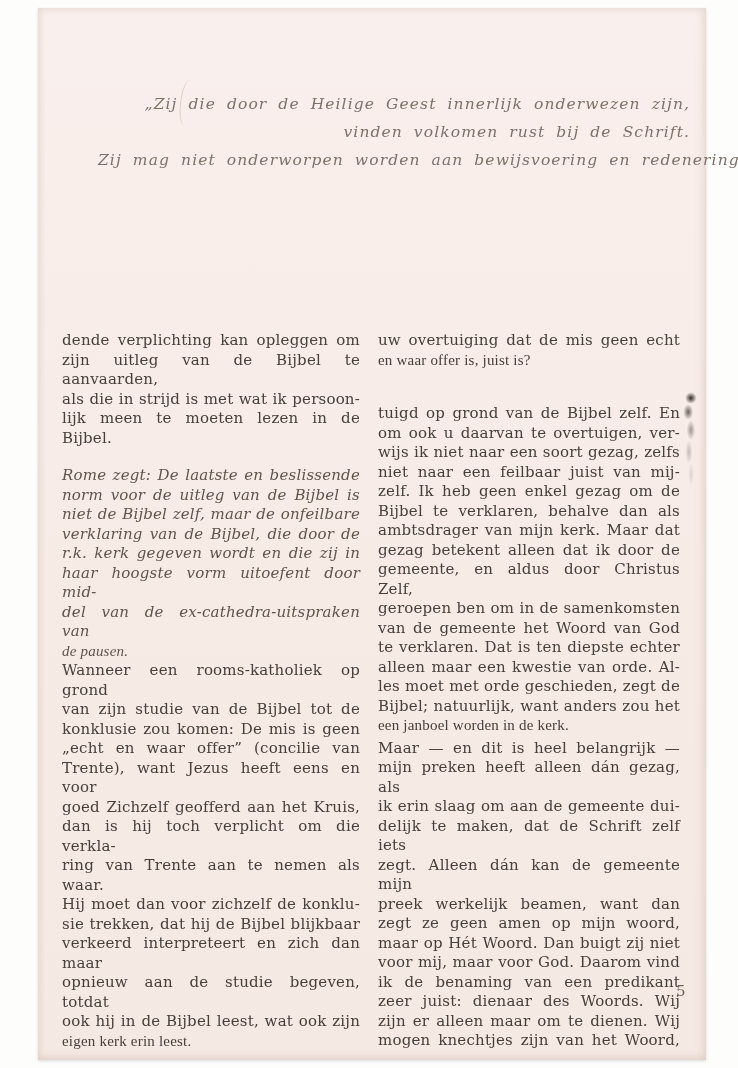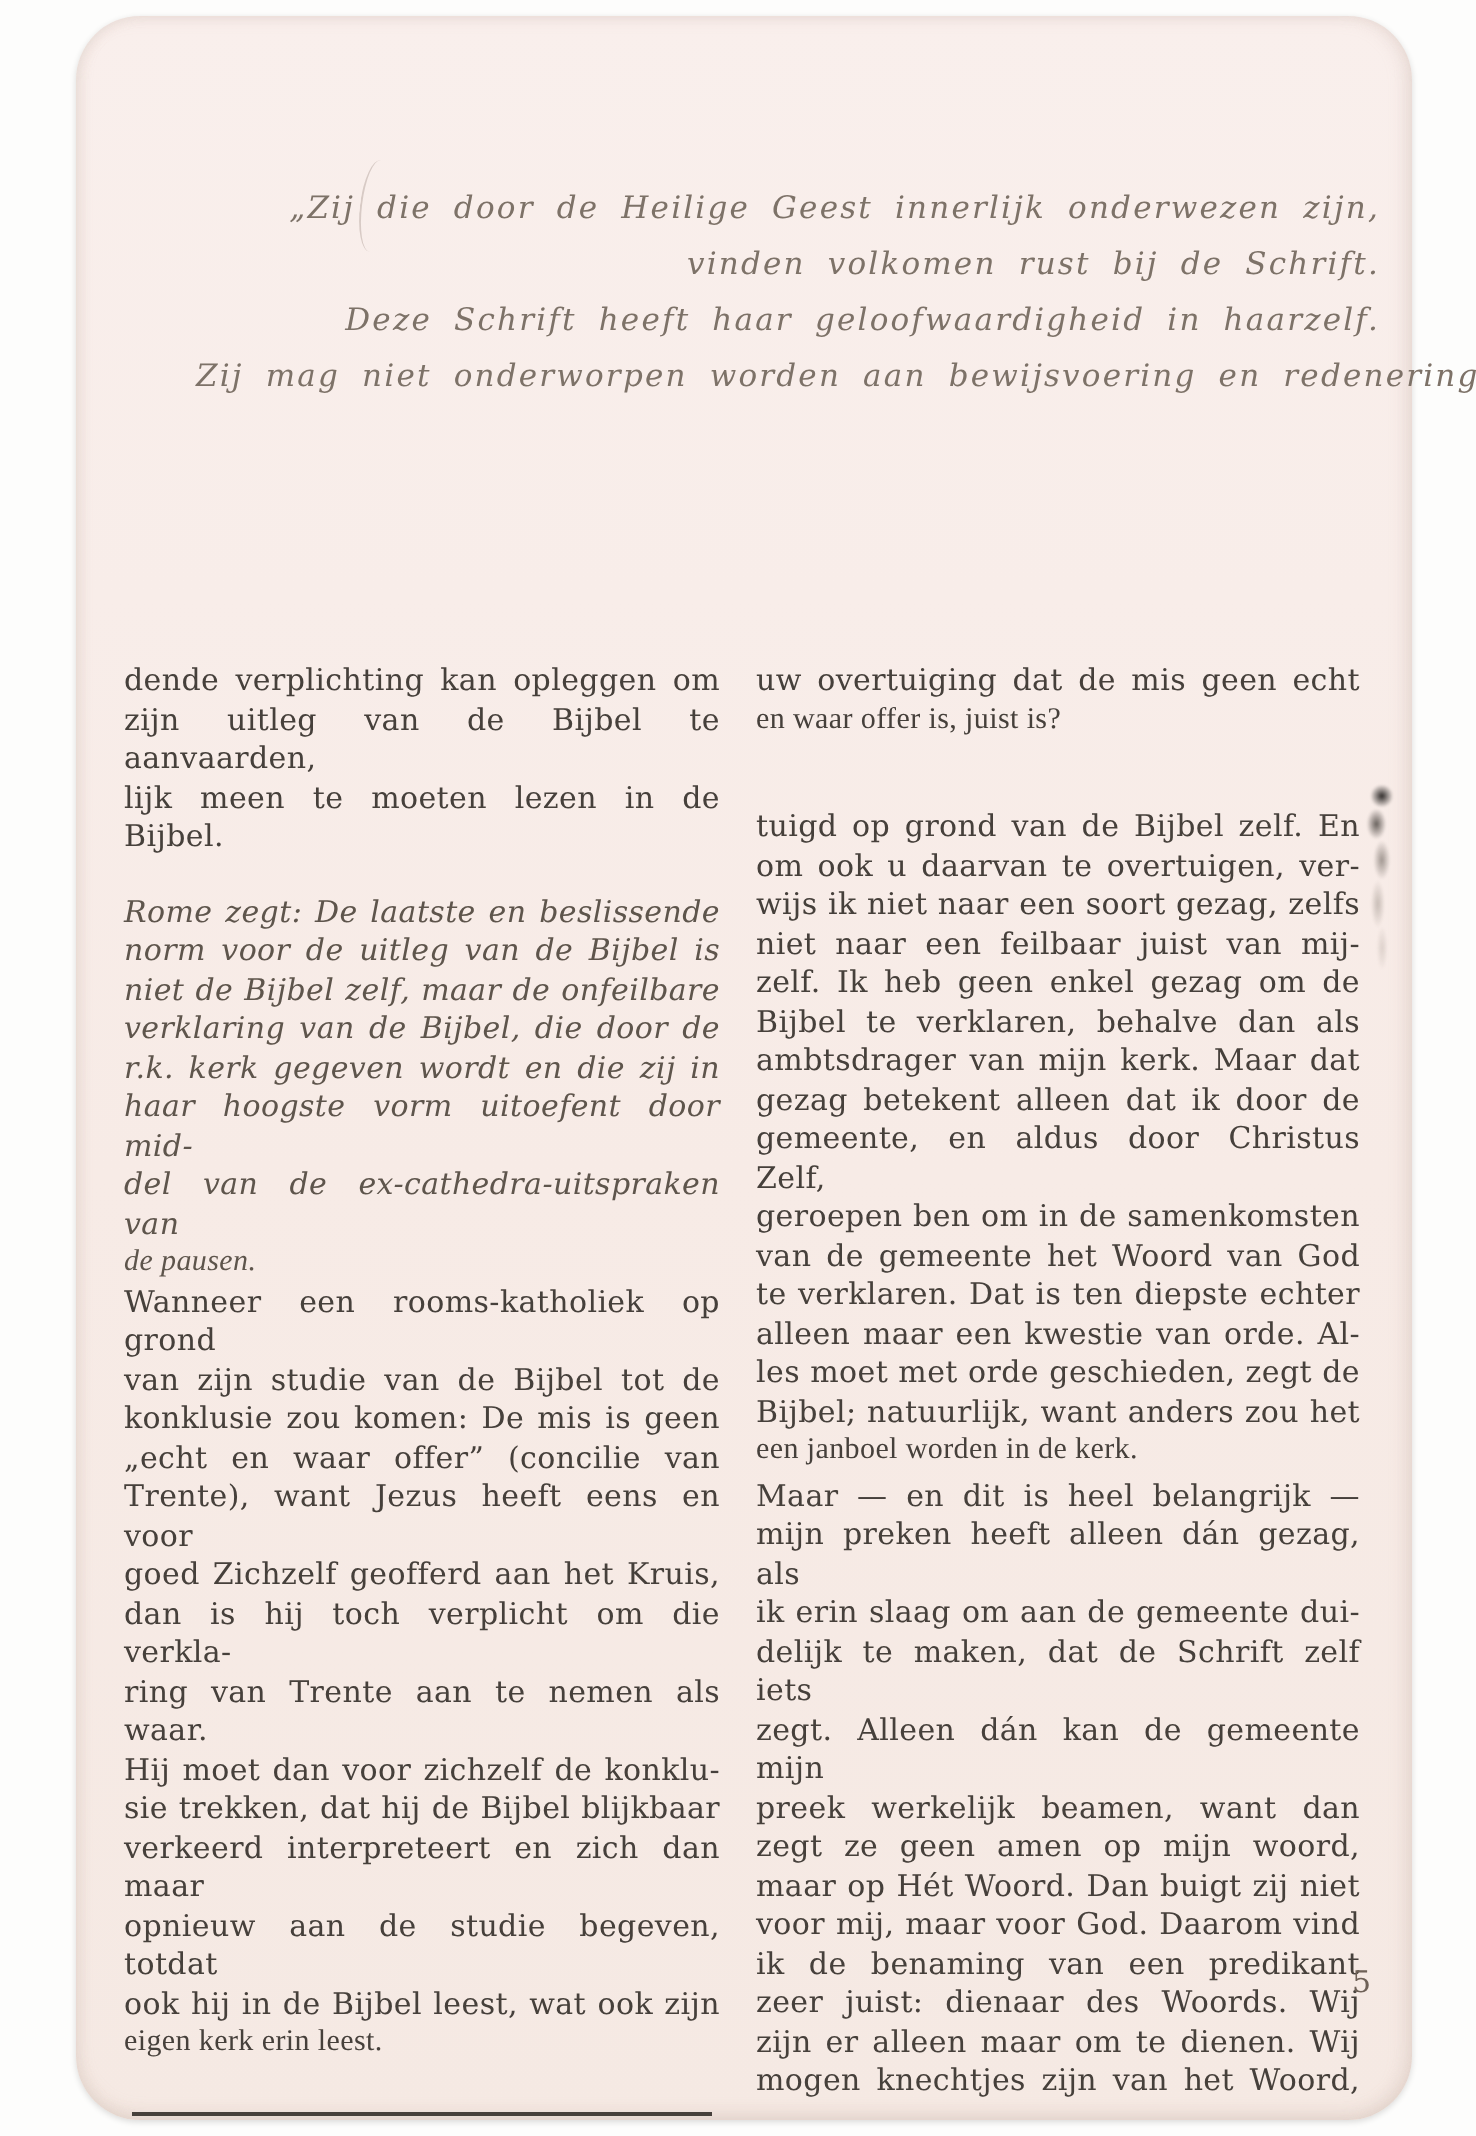--- a/index.html
+++ b/index.html
@@ -18,7 +18,6 @@
       inset 0 -3px 9px rgba(195,175,162,0.20),
       inset 2px 0 6px rgba(210,195,185,0.18),
       0 1px 3px rgba(0,0,0,0.14);
-    border-radius: 32px;
   }
   
   .quote{

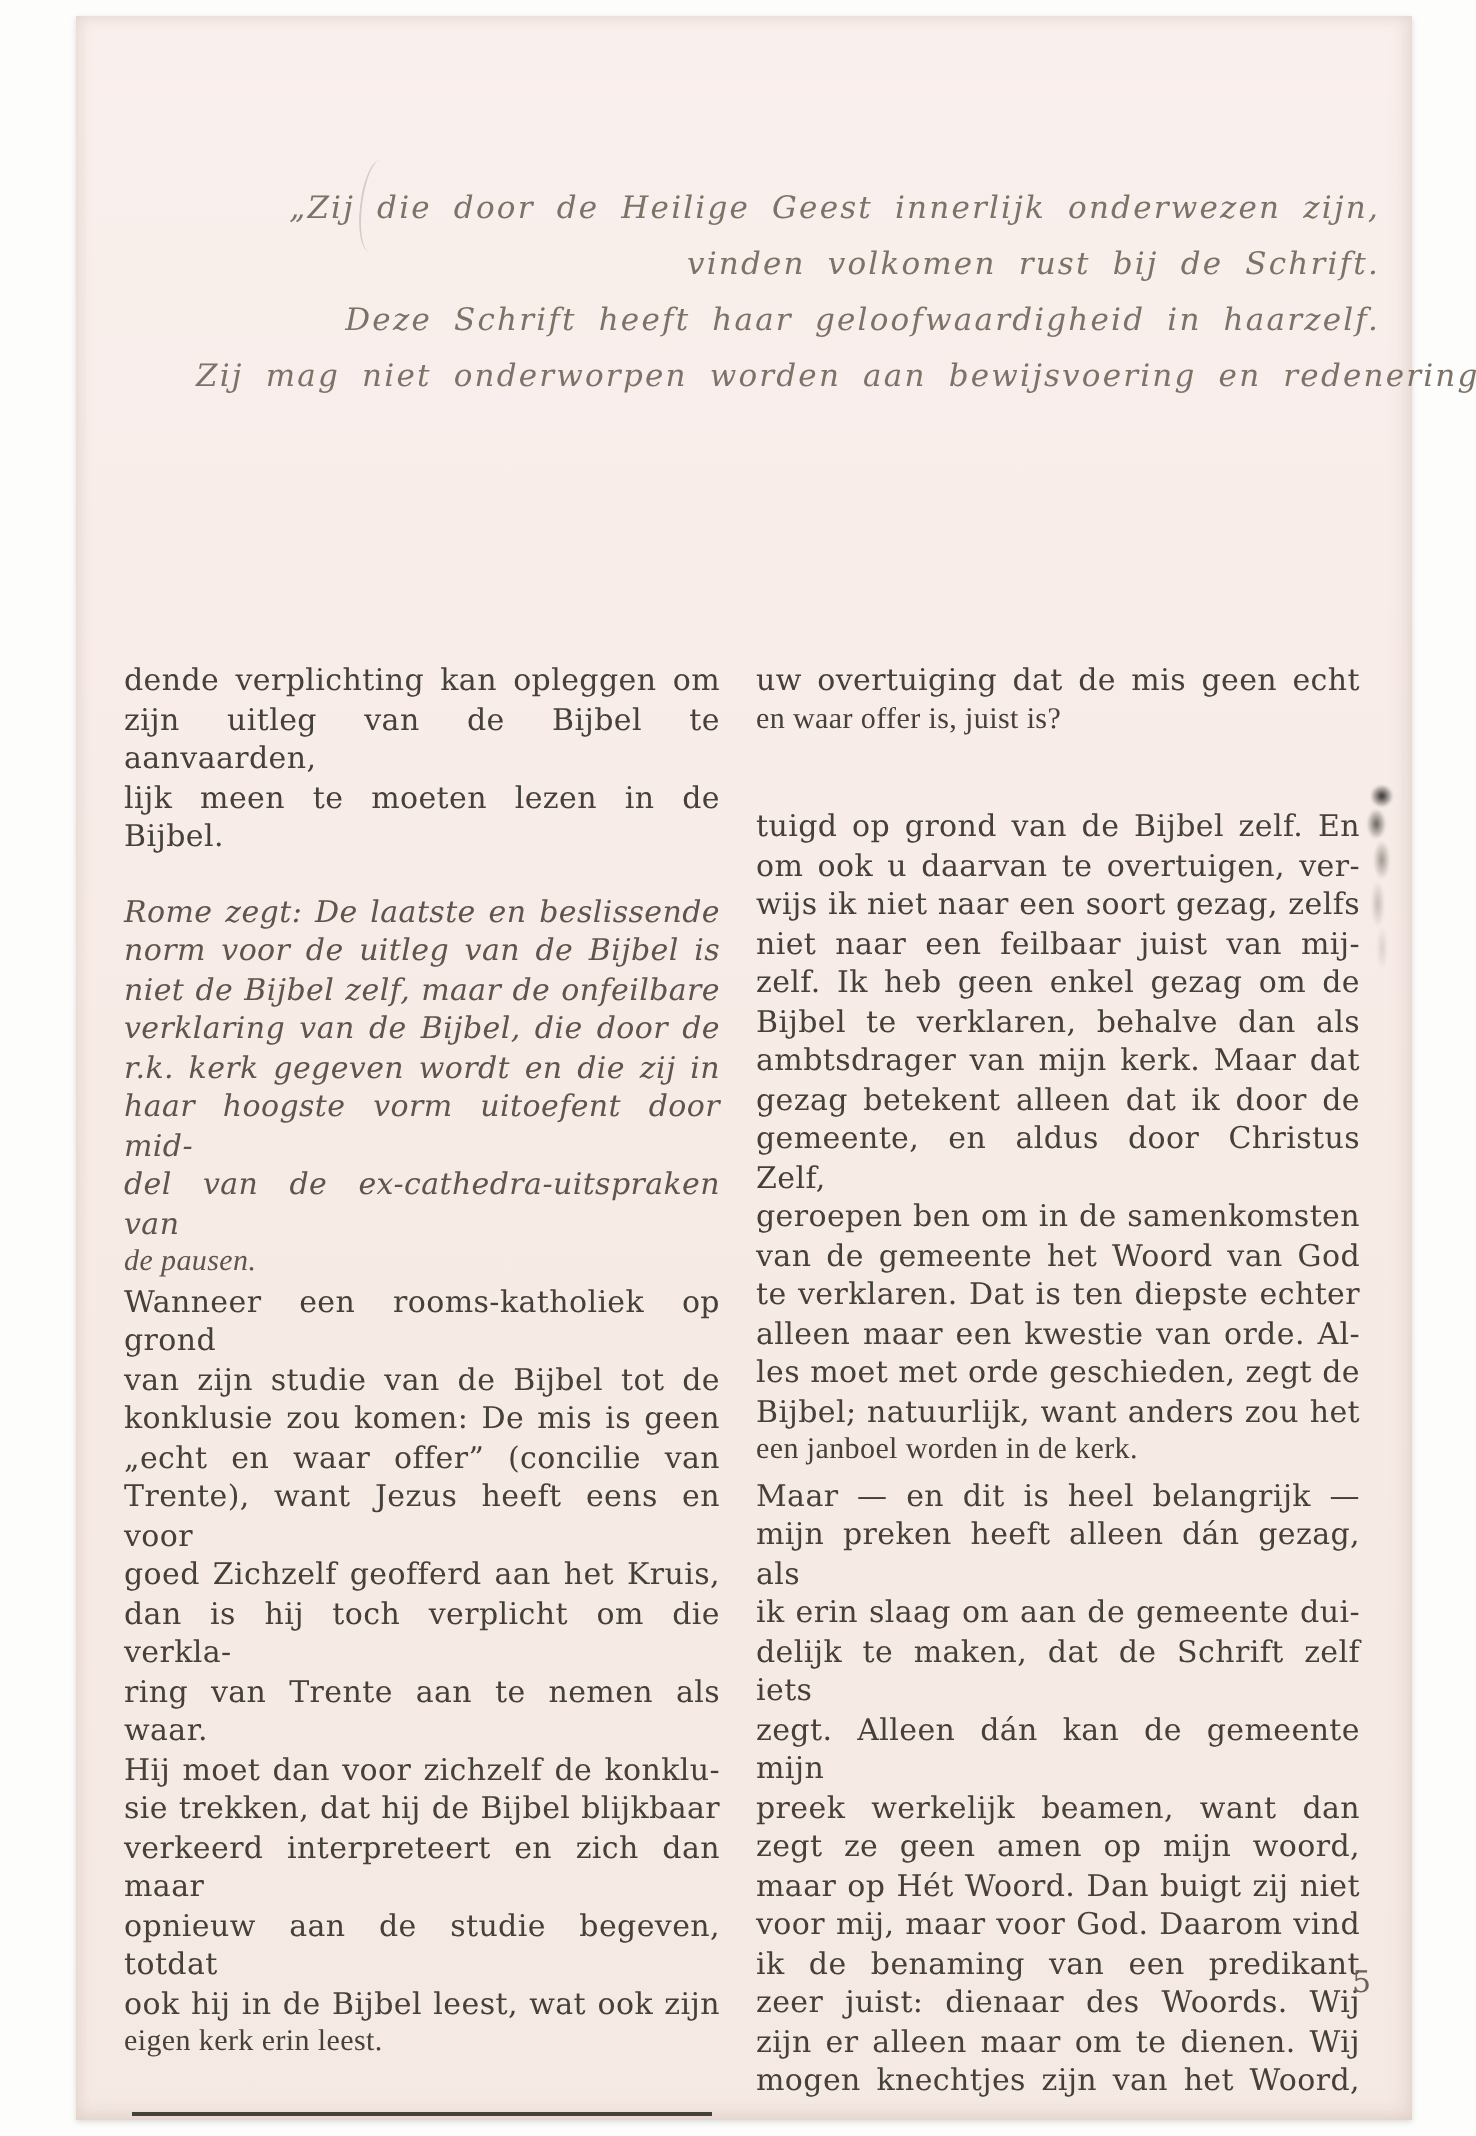--- a/index.html
+++ b/index.html
@@ -95,7 +95,6 @@
   <div class="quote">
       <div class="q-line">„Zij die door de Heilige Geest innerlijk onderwezen zijn,</div>
       <div class="q-line">vinden volkomen rust bij de Schrift.</div>
-      <div class="q-line">Deze Schrift heeft haar geloofwaardigheid in haarzelf.</div>
       <div class="q-line">Zij mag niet onderworpen worden aan bewijsvoering en redenering.”</div>
     </div>
   <div class="columns">

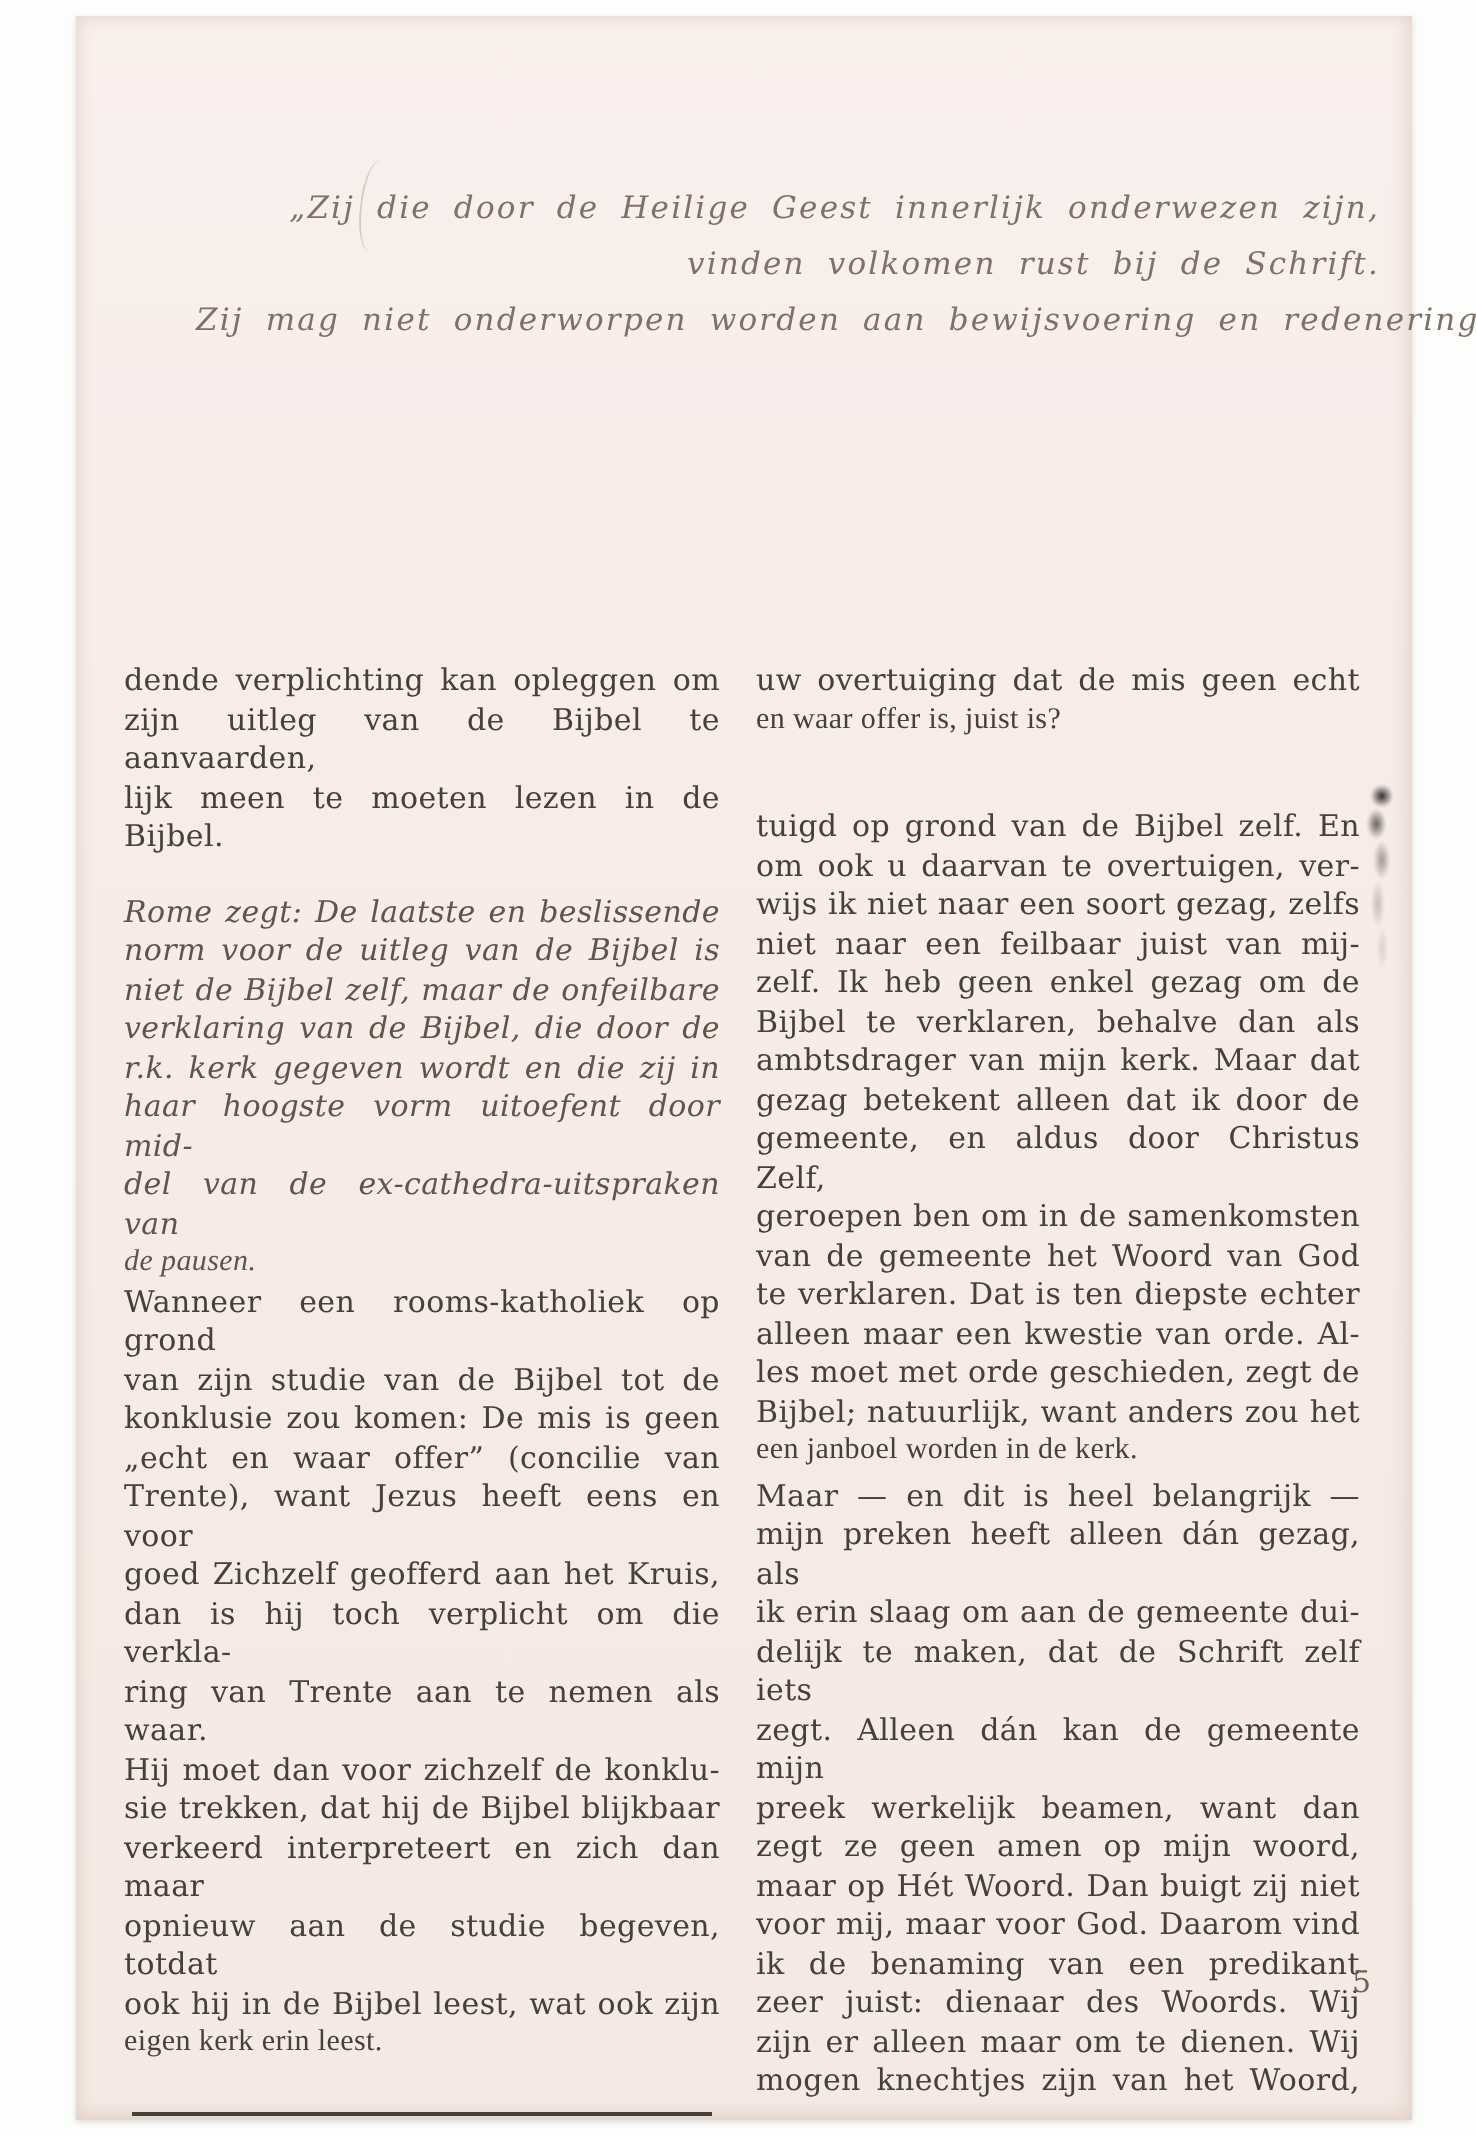--- a/index.html
+++ b/index.html
@@ -102,6 +102,7 @@
         <div class="para roman">
           <div class="line">dende verplichting kan opleggen om</div>
           <div class="line">zijn uitleg van de Bijbel te aanvaarden,</div>
+          <div class="line">als die in strijd is met wat ik persoon-</div>
           <div class="line">lijk meen te moeten lezen in de Bijbel.</div>
         </div>
         <div class="para italic">

